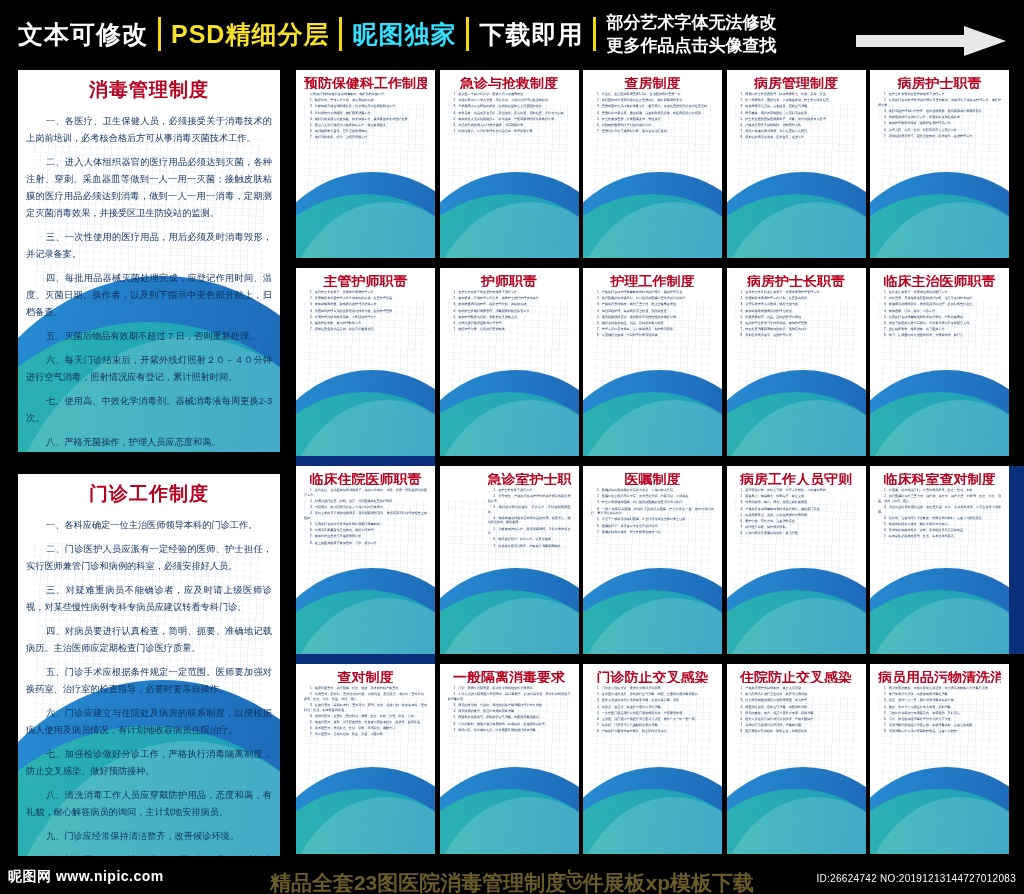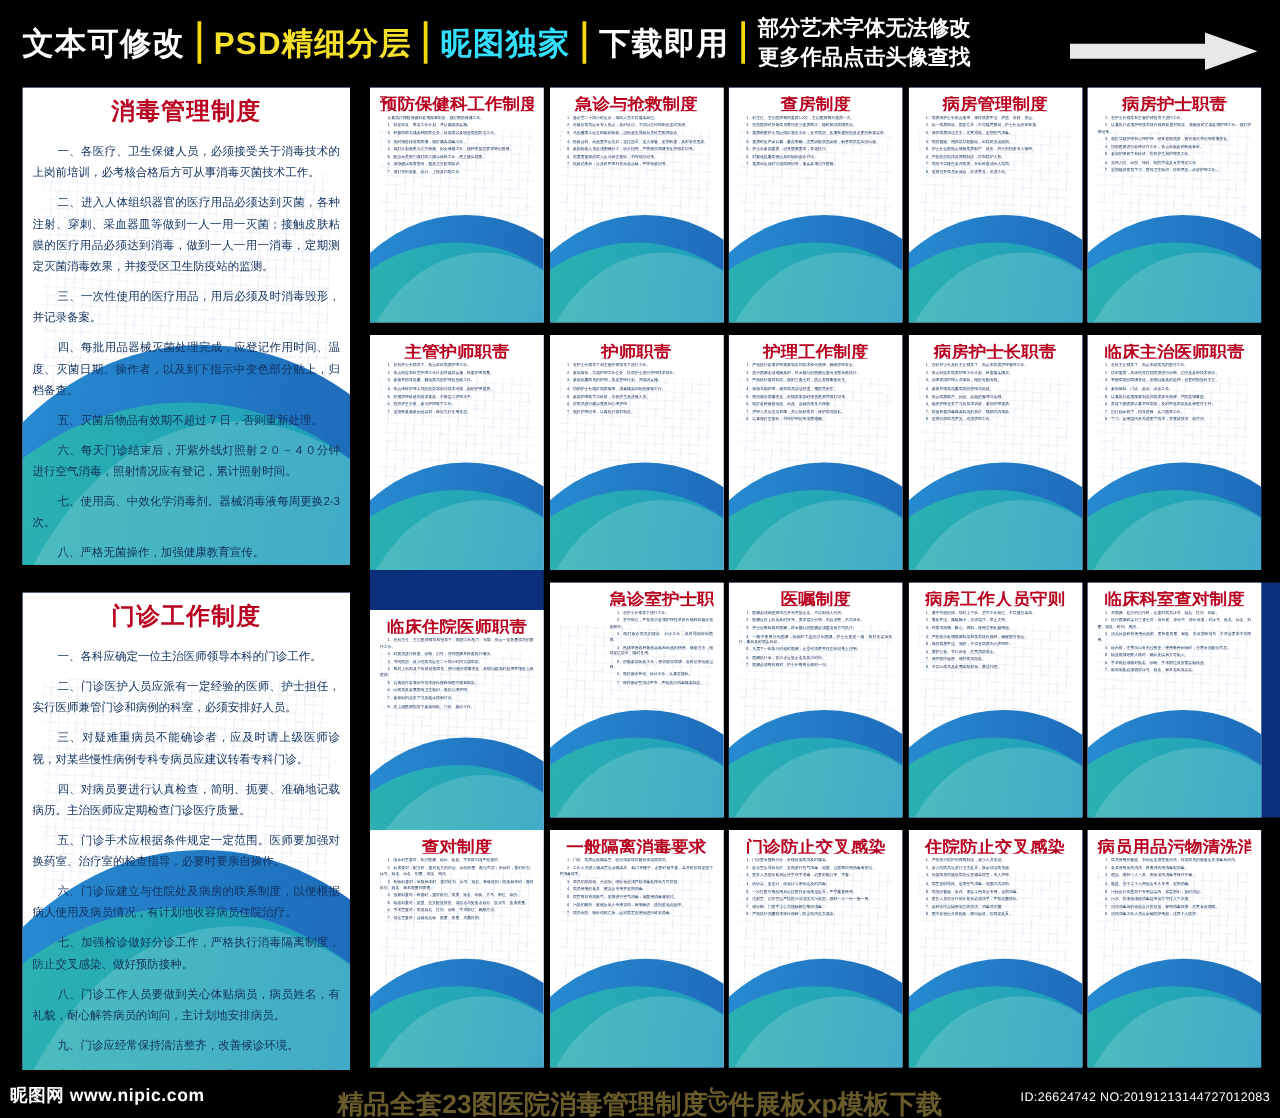--- a/index.html
+++ b/index.html
@@ -201,7 +201,7 @@
               <p>五、灭菌后物品有效期不超过 7 日，否则重新处理。</p>
               <p>六、每天门诊结束后，开紫外线灯照射２０－４０分钟进行空气消毒，照射情况应有登记，累计照射时间。</p>
               <p>七、使用高、中效化学消毒剂。器械消毒液每周更换2-3次。</p>
-              <p>八、严格无菌操作，加强健康教育宣传。</p>
+              <p>八、严格无菌操作，护理人员应态度和蔼。</p>
             </div>
           </div>
         </div>

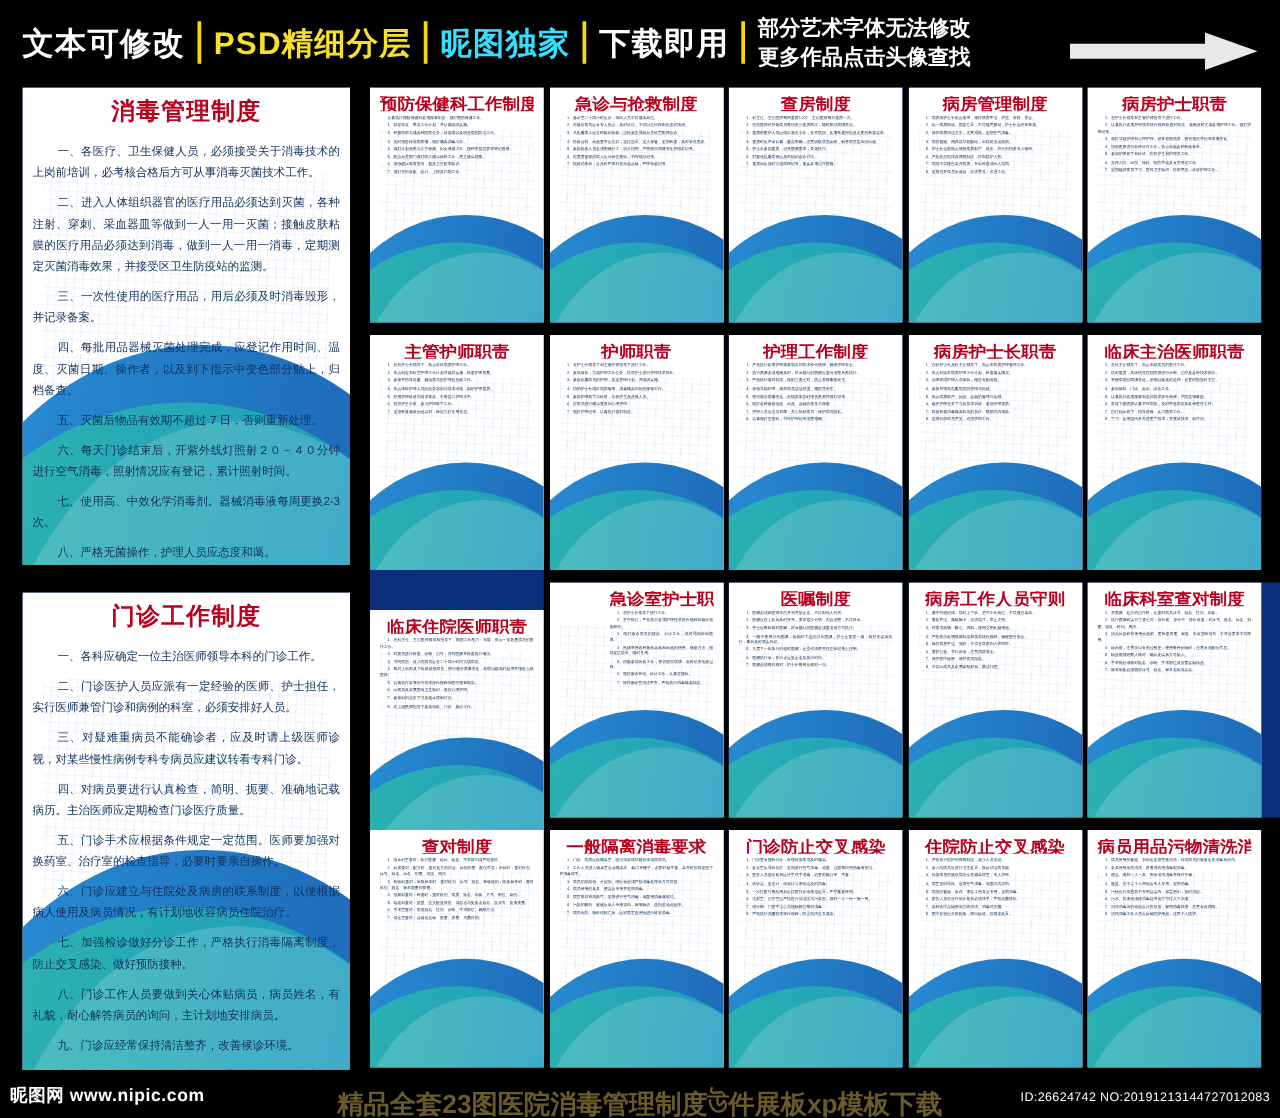--- a/index.html
+++ b/index.html
@@ -273,7 +273,7 @@
           </div>
         </div>
       </div>
-      <div class="panel" style="left: 284px; top: 418px; width: 139px; height: 211px; padding-left: 40px;">
+      <div class="panel" style="left: 284px; top: 396px; width: 139px; height: 211px; padding-left: 40px;">
         <div class="card" style="left: 0px; top: 0px; width: 139px; height: 188px;">
           <div class="cbg"></div>
           <div class="cmap"></div>

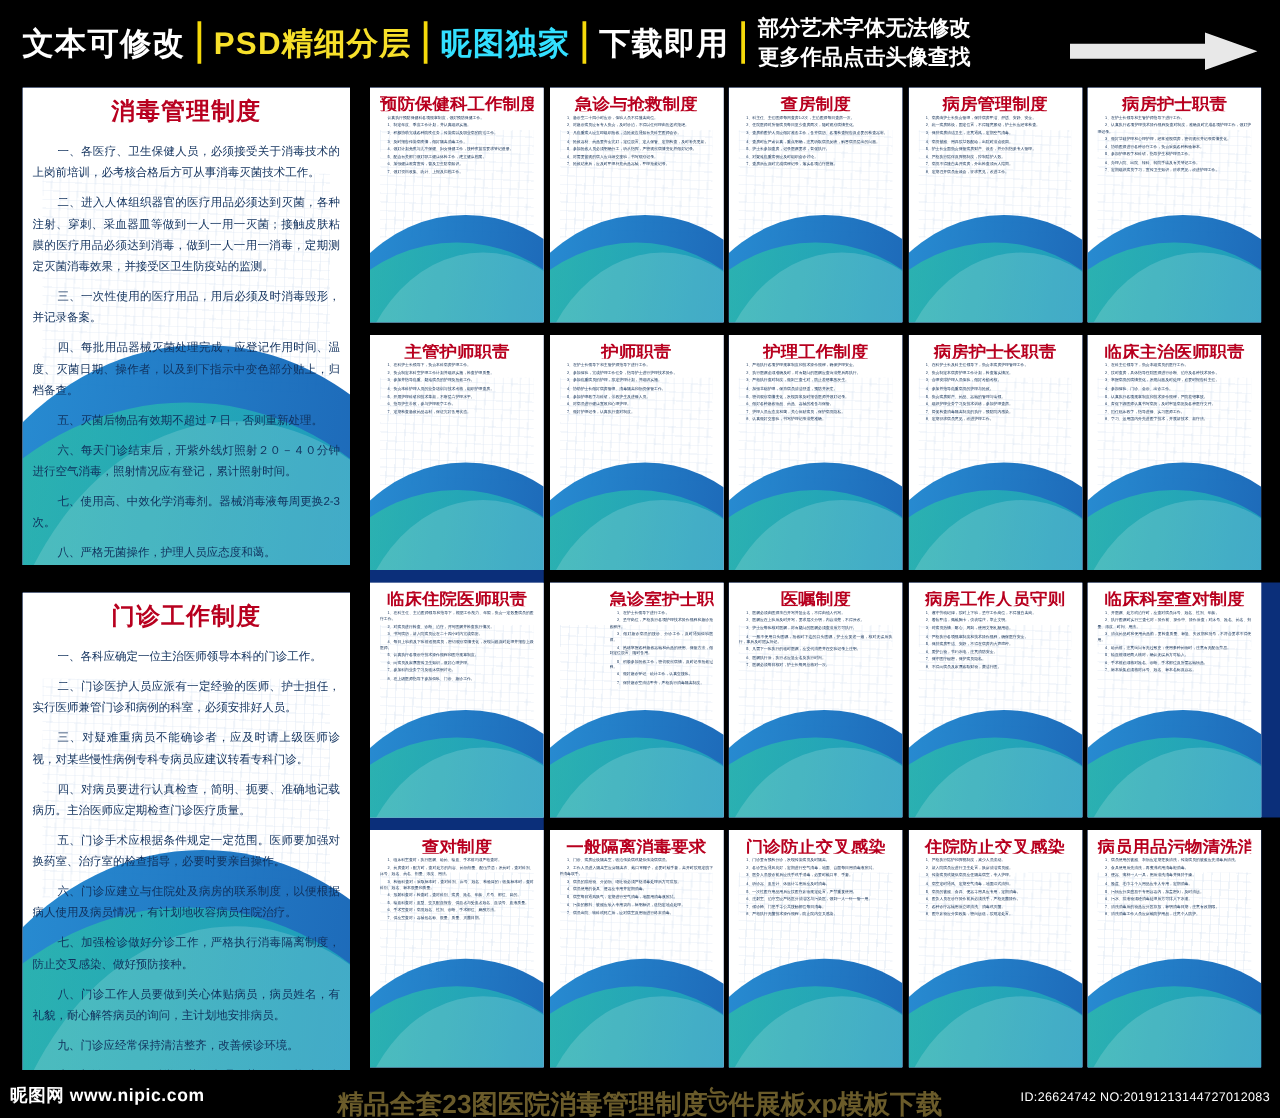--- a/index.html
+++ b/index.html
@@ -223,7 +223,7 @@
               <p>五、门诊手术应根据条件规定一定范围。医师要加强对换药室、治疗室的检查指导，必要时要亲自操作。</p>
               <p>六、门诊应建立与住院处及病房的联系制度，以便根据病人使用及病员情况，有计划地收容病员住院治疗。</p>
               <p>七、加强检诊做好分诊工作，严格执行消毒隔离制度，防止交叉感染、做好预防接种。</p>
-              <p>八、门诊工作人员要做到关心体贴病员，病员姓名，有礼貌，耐心解答病员的询问，主计划地安排病员。</p>
+              <p>八、清洗消毒工作人员应穿戴防护用品，态度和蔼，有礼貌，耐心解答病员的询问，主计划地安排病员。</p>
               <p>九、门诊应经常保持清洁整齐，改善候诊环境。</p>
               <p>十、门诊医师要用科学用药，合理用药，尽可能减轻病员的负担。</p>
             </div>

